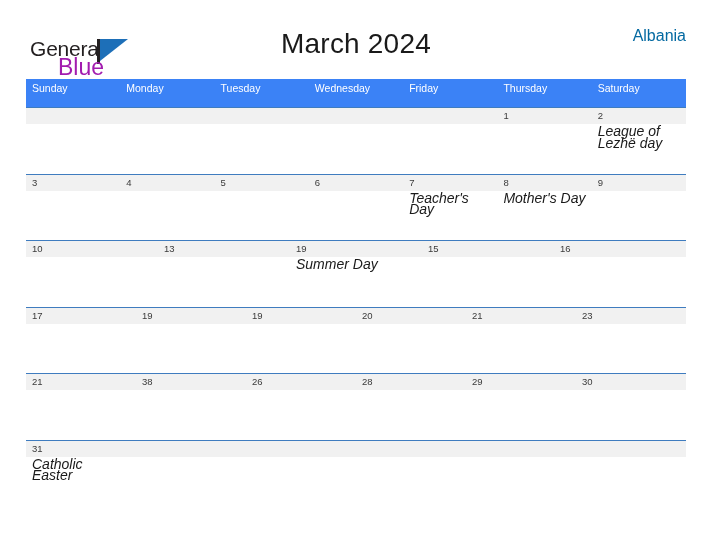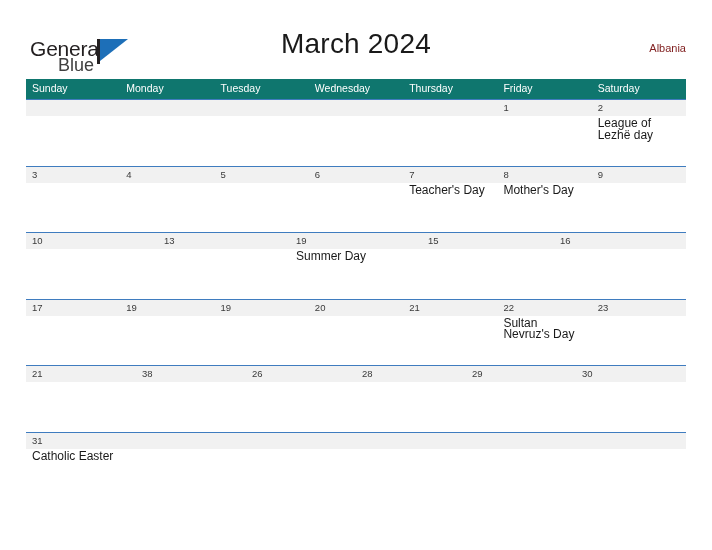--- a/index.html
+++ b/index.html
@@ -88,9 +88,9 @@
   .cal-region {
     position: absolute;
     right: 0;
-    top: 20px;
-    font-size: 11px;
-    color: #7f1d1d;
+    top: 5px;
+    font-size: 16px;
+    color: #0369a1;
   }
 
   

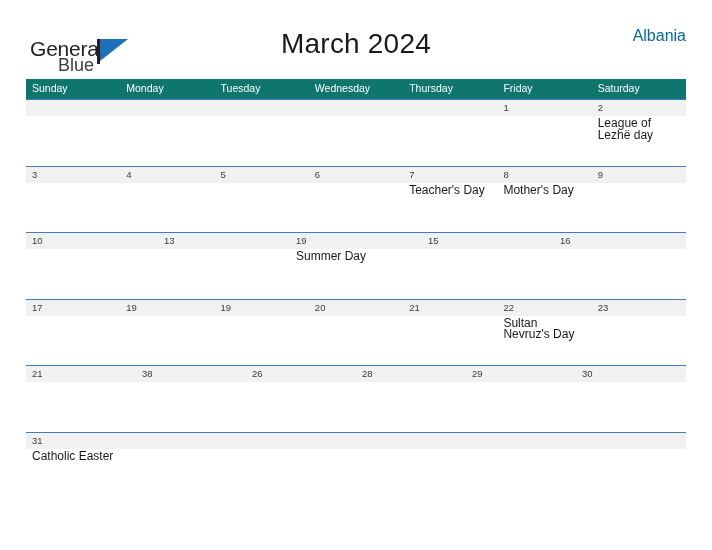--- a/index.html
+++ b/index.html
@@ -41,8 +41,8 @@
     top: 0;
   }
   .logo-blue {
-    font-size: 18px;
-    color: #404040;
+    font-size: 23px;
+    color: #a21caf;
     display: inline-block;
     position: absolute;
     left: 28px;

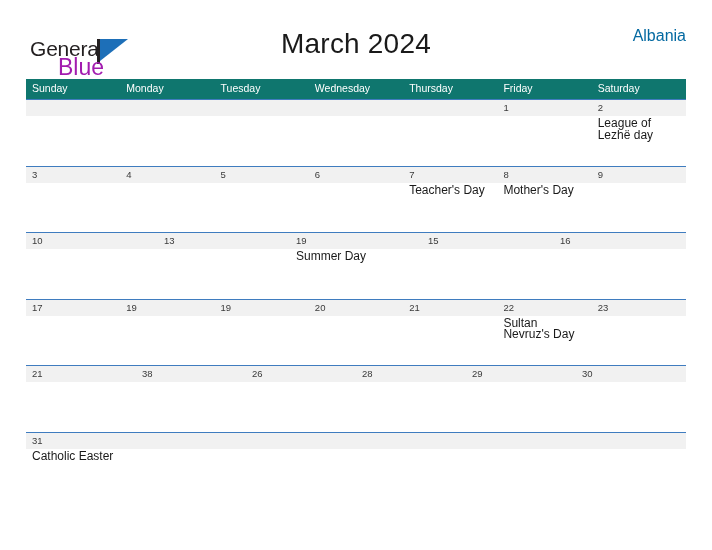--- a/index.html
+++ b/index.html
@@ -103,8 +103,8 @@
 
   .dow-row {
     display: flex;
-    background: #0f766e;
-    height: 20px;
+    background: #3b82f6;
+    height: 28px;
   }
   .dow-cell {
     flex: 1 1 0;

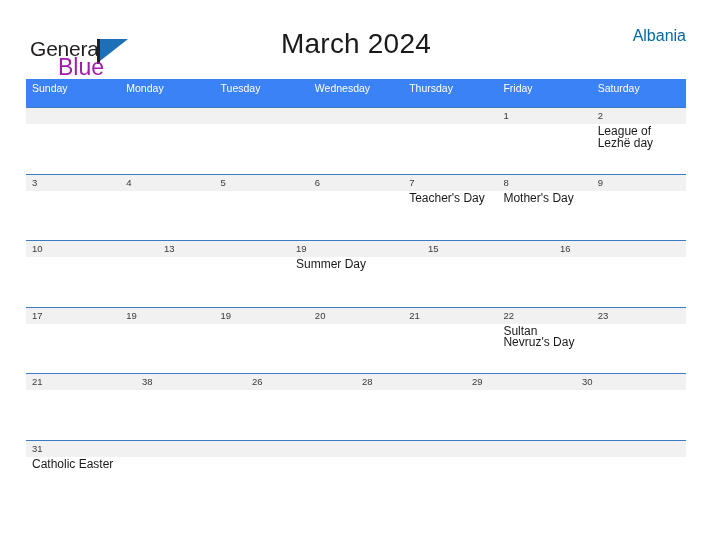--- a/index.html
+++ b/index.html
@@ -188,8 +188,8 @@
     <div class="dow-cell">Monday</div>
     <div class="dow-cell">Tuesday</div>
     <div class="dow-cell">Wednesday</div>
+    <div class="dow-cell">Friday</div>
     <div class="dow-cell">Thursday</div>
-    <div class="dow-cell">Friday</div>
     <div class="dow-cell">Saturday</div>
   </div>
 

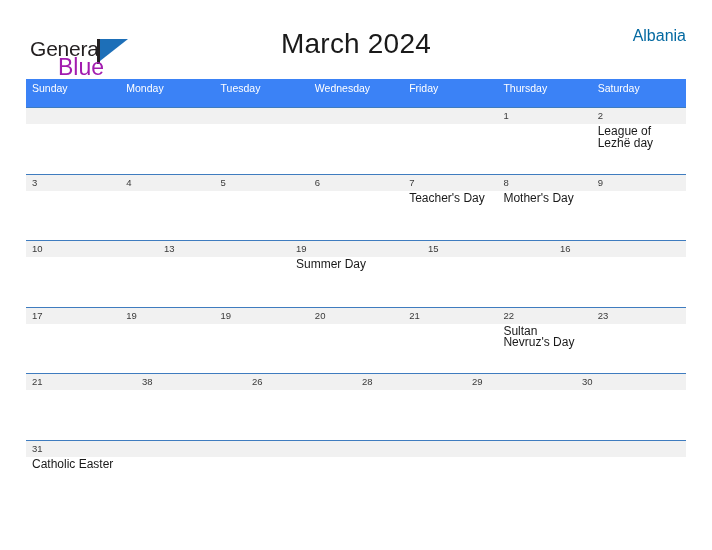--- a/index.html
+++ b/index.html
@@ -156,10 +156,11 @@
     padding-right: 6px;
   }
   .event {
-    font-size: 12px;
+    font-size: 14px;
     color: #1a1a1a;
     line-height: 11.5px;
     word-wrap: break-word;
+    font-style: italic;
   }
   .day-cell.empty .day-num { color: #3a3a3a; }
 </style>

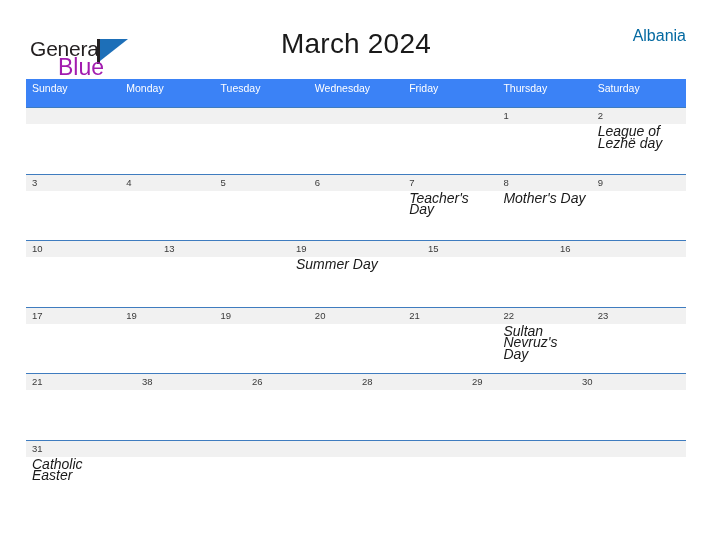--- a/index.html
+++ b/index.html
@@ -298,12 +298,6 @@
             <span class="day-num">21</span>
           </div>
           <div class="day-cell">
-            <span class="day-num">22</span>
-            <div class="day-events">
-              <div class="event">Sultan Nevruz's Day</div>
-            </div>
-          </div>
-          <div class="day-cell">
             <span class="day-num">23</span>
           </div>
         </div>

